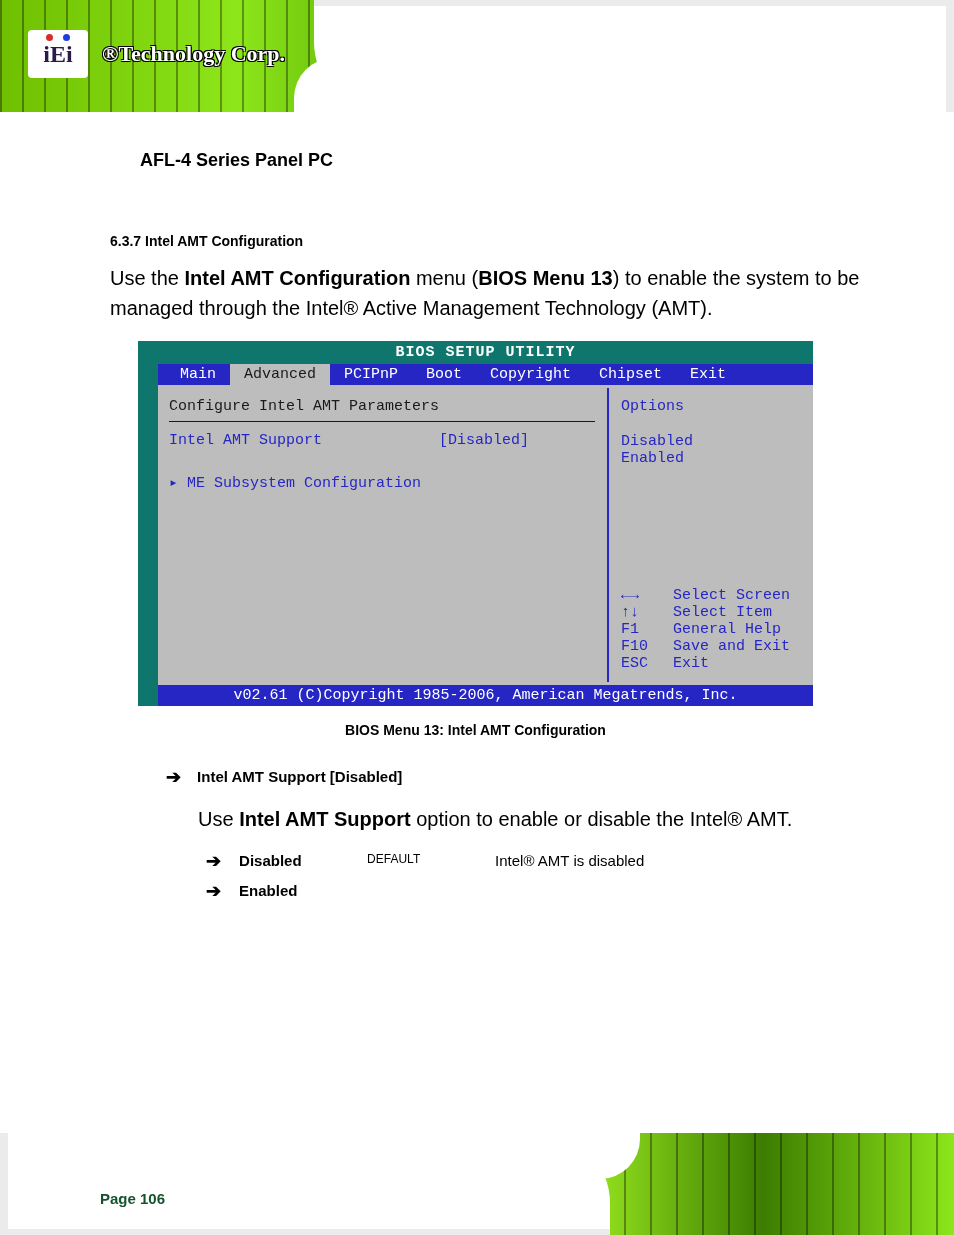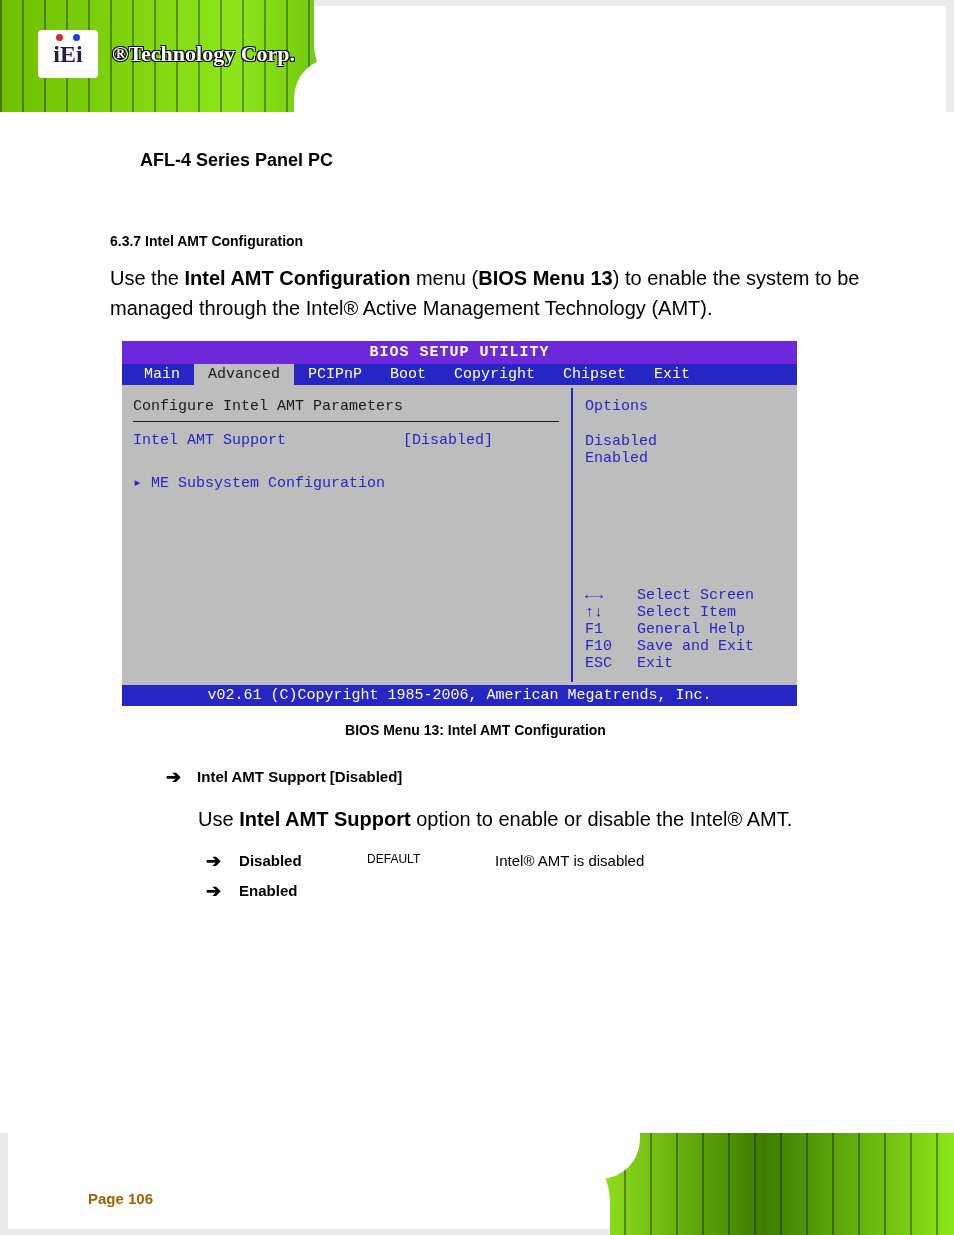--- a/index.html
+++ b/index.html
@@ -21,7 +21,7 @@
   .corner-white-bot { position:absolute; bottom:0; left:0; width:610px; height:102px; background:#fff; border-top-right-radius:70px; box-shadow:8px -6px 0 rgba(0,0,0,0.08) inset;}
   .corner-white-bot::after{ content:""; position:absolute; left:500px; bottom:56px; width:140px; height:46px; background:#fff; border-bottom-right-radius:40px;}
 
-  .logo-row { position:absolute; top:30px; left:38px; display:flex; align-items:center; gap:14px; }
+  .logo-row { position:absolute; top:30px; left:28px; display:flex; align-items:center; gap:14px; }
   .logo { width:60px; height:48px; background:#fff; border-radius:4px; display:flex; align-items:center; justify-content:center; font-weight:900; font-size:24px; color:#2b1a4a; font-family: Georgia, 'Times New Roman', serif; position:relative;}
   .logo .dotb{position:absolute; top:4px; right:18px; width:7px; height:7px; background:#1e3fe0; border-radius:50%;}
   .logo .dotr{position:absolute; top:4px; left:18px; width:7px; height:7px; background:#d82b2b; border-radius:50%;}

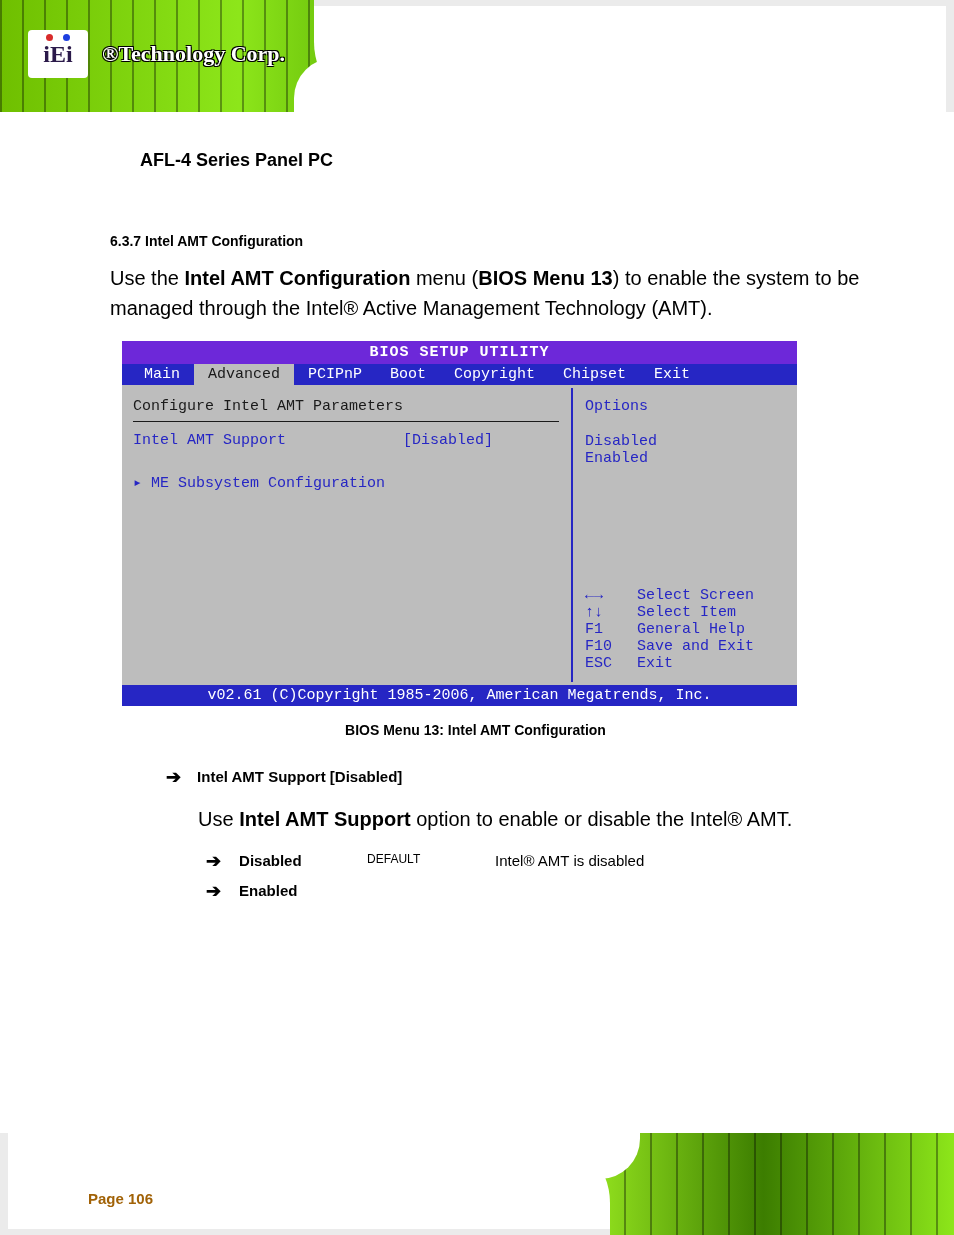--- a/index.html
+++ b/index.html
@@ -35,7 +35,7 @@
   .body-text { font-size:20px; margin-bottom:18px; line-height:1.5; }
 
   
-  .bios { width:675px; margin: 10px 0 16px 12px; font-family: "Courier New", monospace; font-size:15px; background:#6d28d9; }
+  .bios { width:675px; margin: 10px 0 16px 28px; font-family: "Courier New", monospace; font-size:15px; background:#0f766e;padding-left:20px; }
   .bios-title { text-align:center; color:#fff; padding:3px 0; font-weight:bold; letter-spacing:1px;}
   .bios-tabs { display:flex; background:#2626c4; color:#fff; padding:0 8px; }
   .bios-tab { padding:2px 14px; }

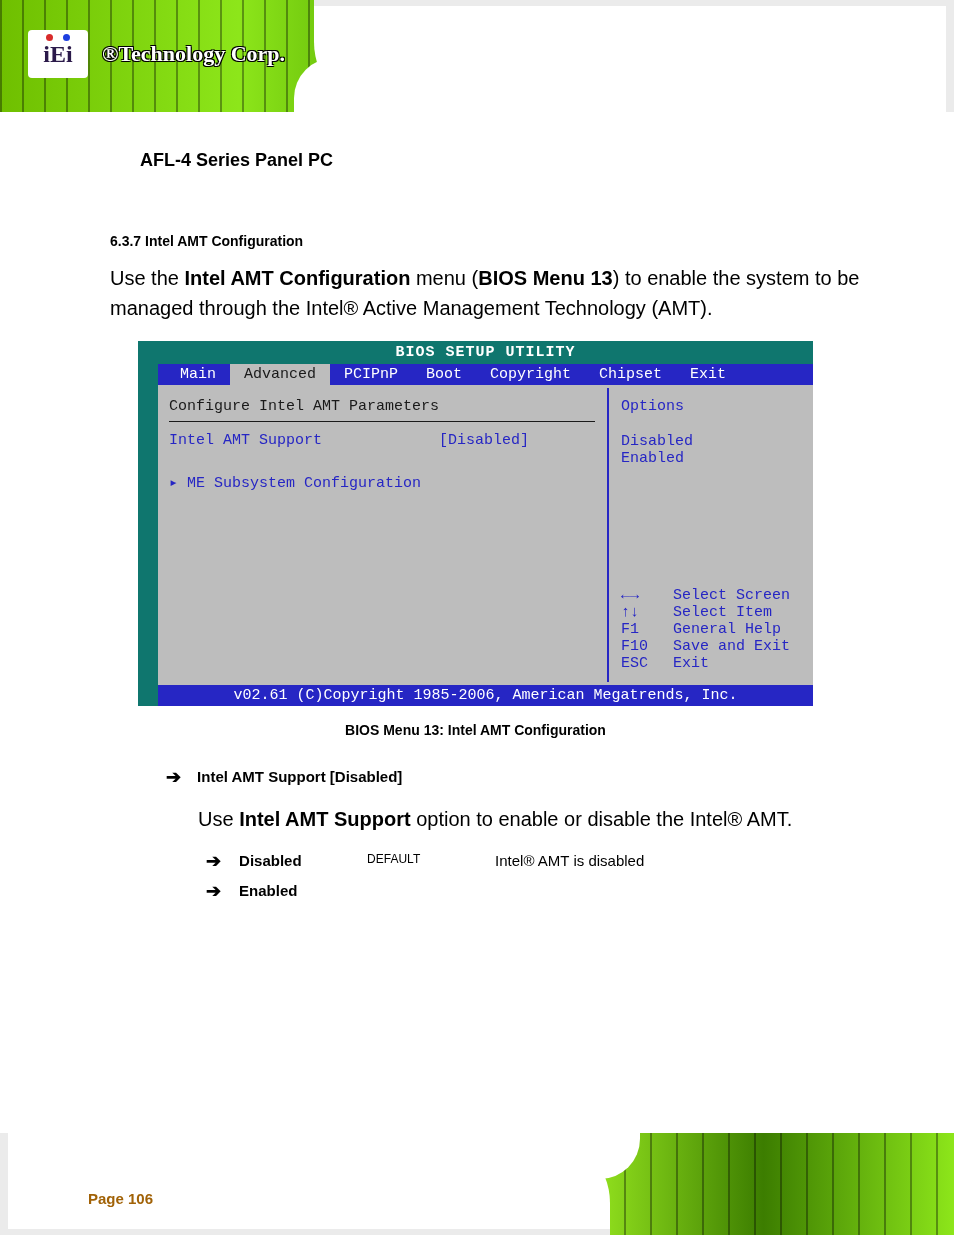--- a/index.html
+++ b/index.html
@@ -64,7 +64,7 @@
   .opt-def{ flex:0 0 110px; font-size:12px; }
   .opt-desc{ flex:1;}
 
-  .page-num { position:absolute; left:88px; bottom:28px; font-weight:bold; font-size:15px; color:#a16207;}
+  .page-num { position:absolute; left:100px; bottom:28px; font-weight:bold; font-size:15px; color:#14532d;}
 </style>
 </head>
 <body>

